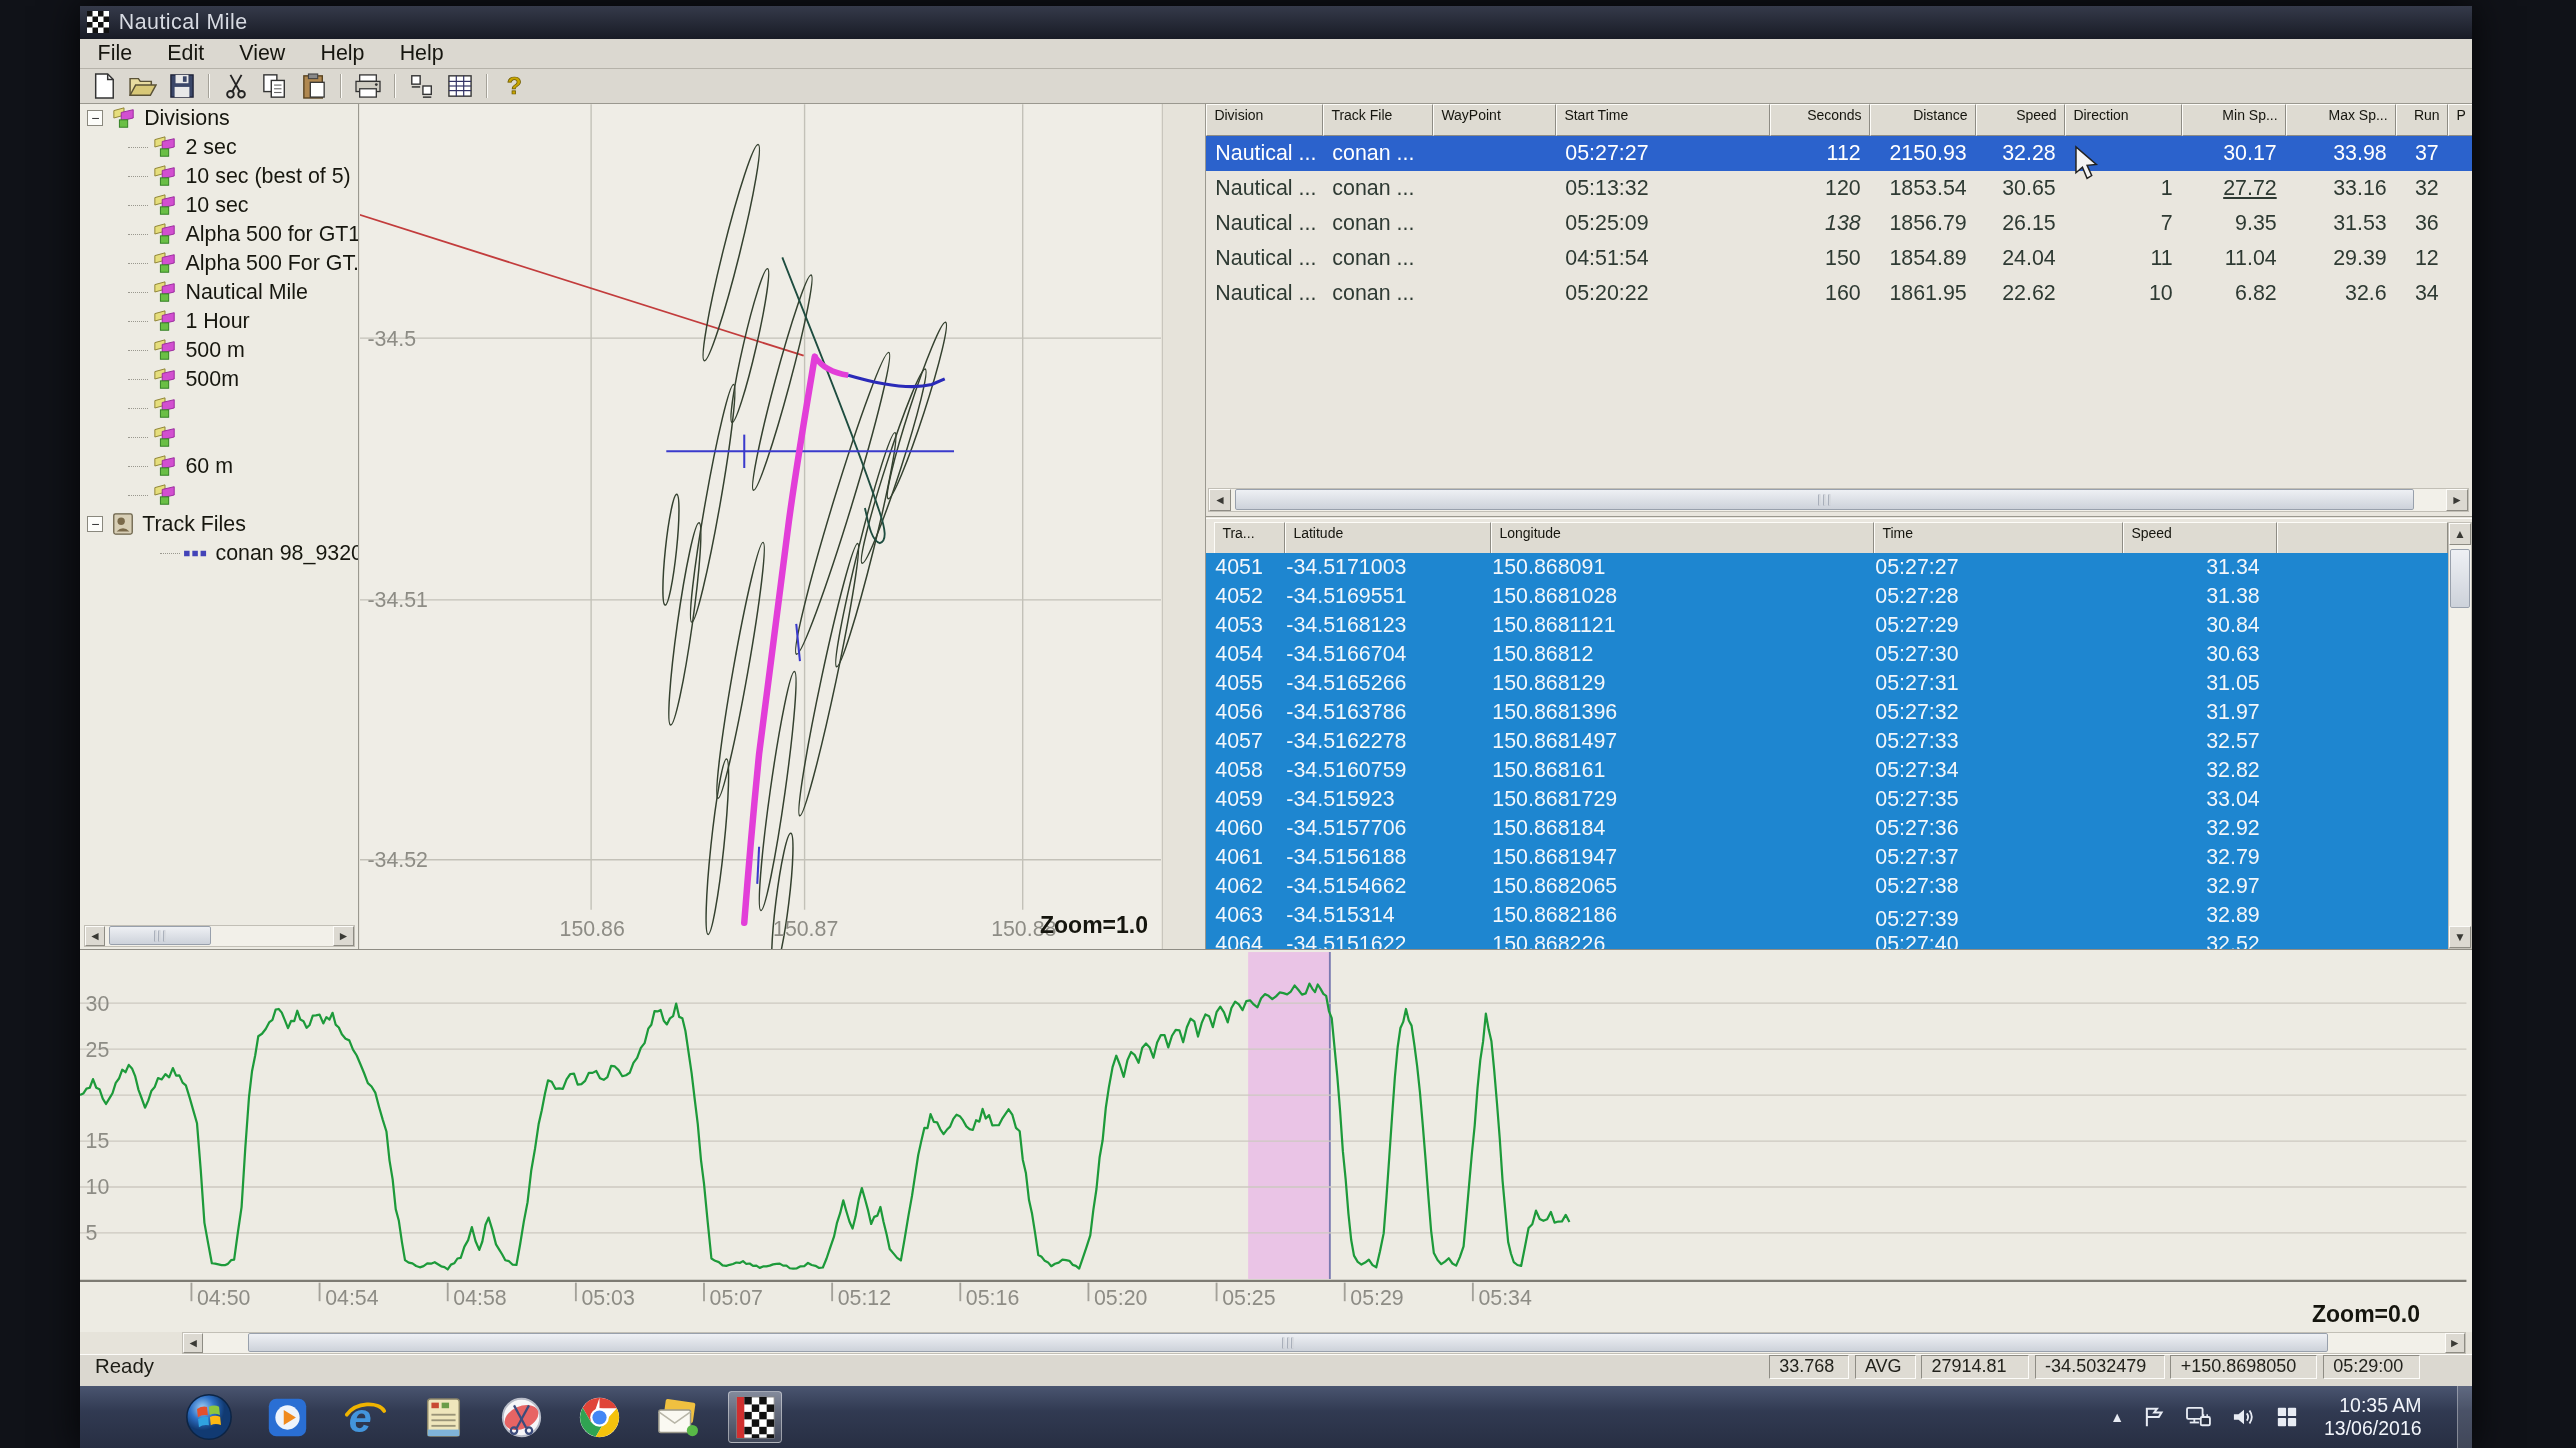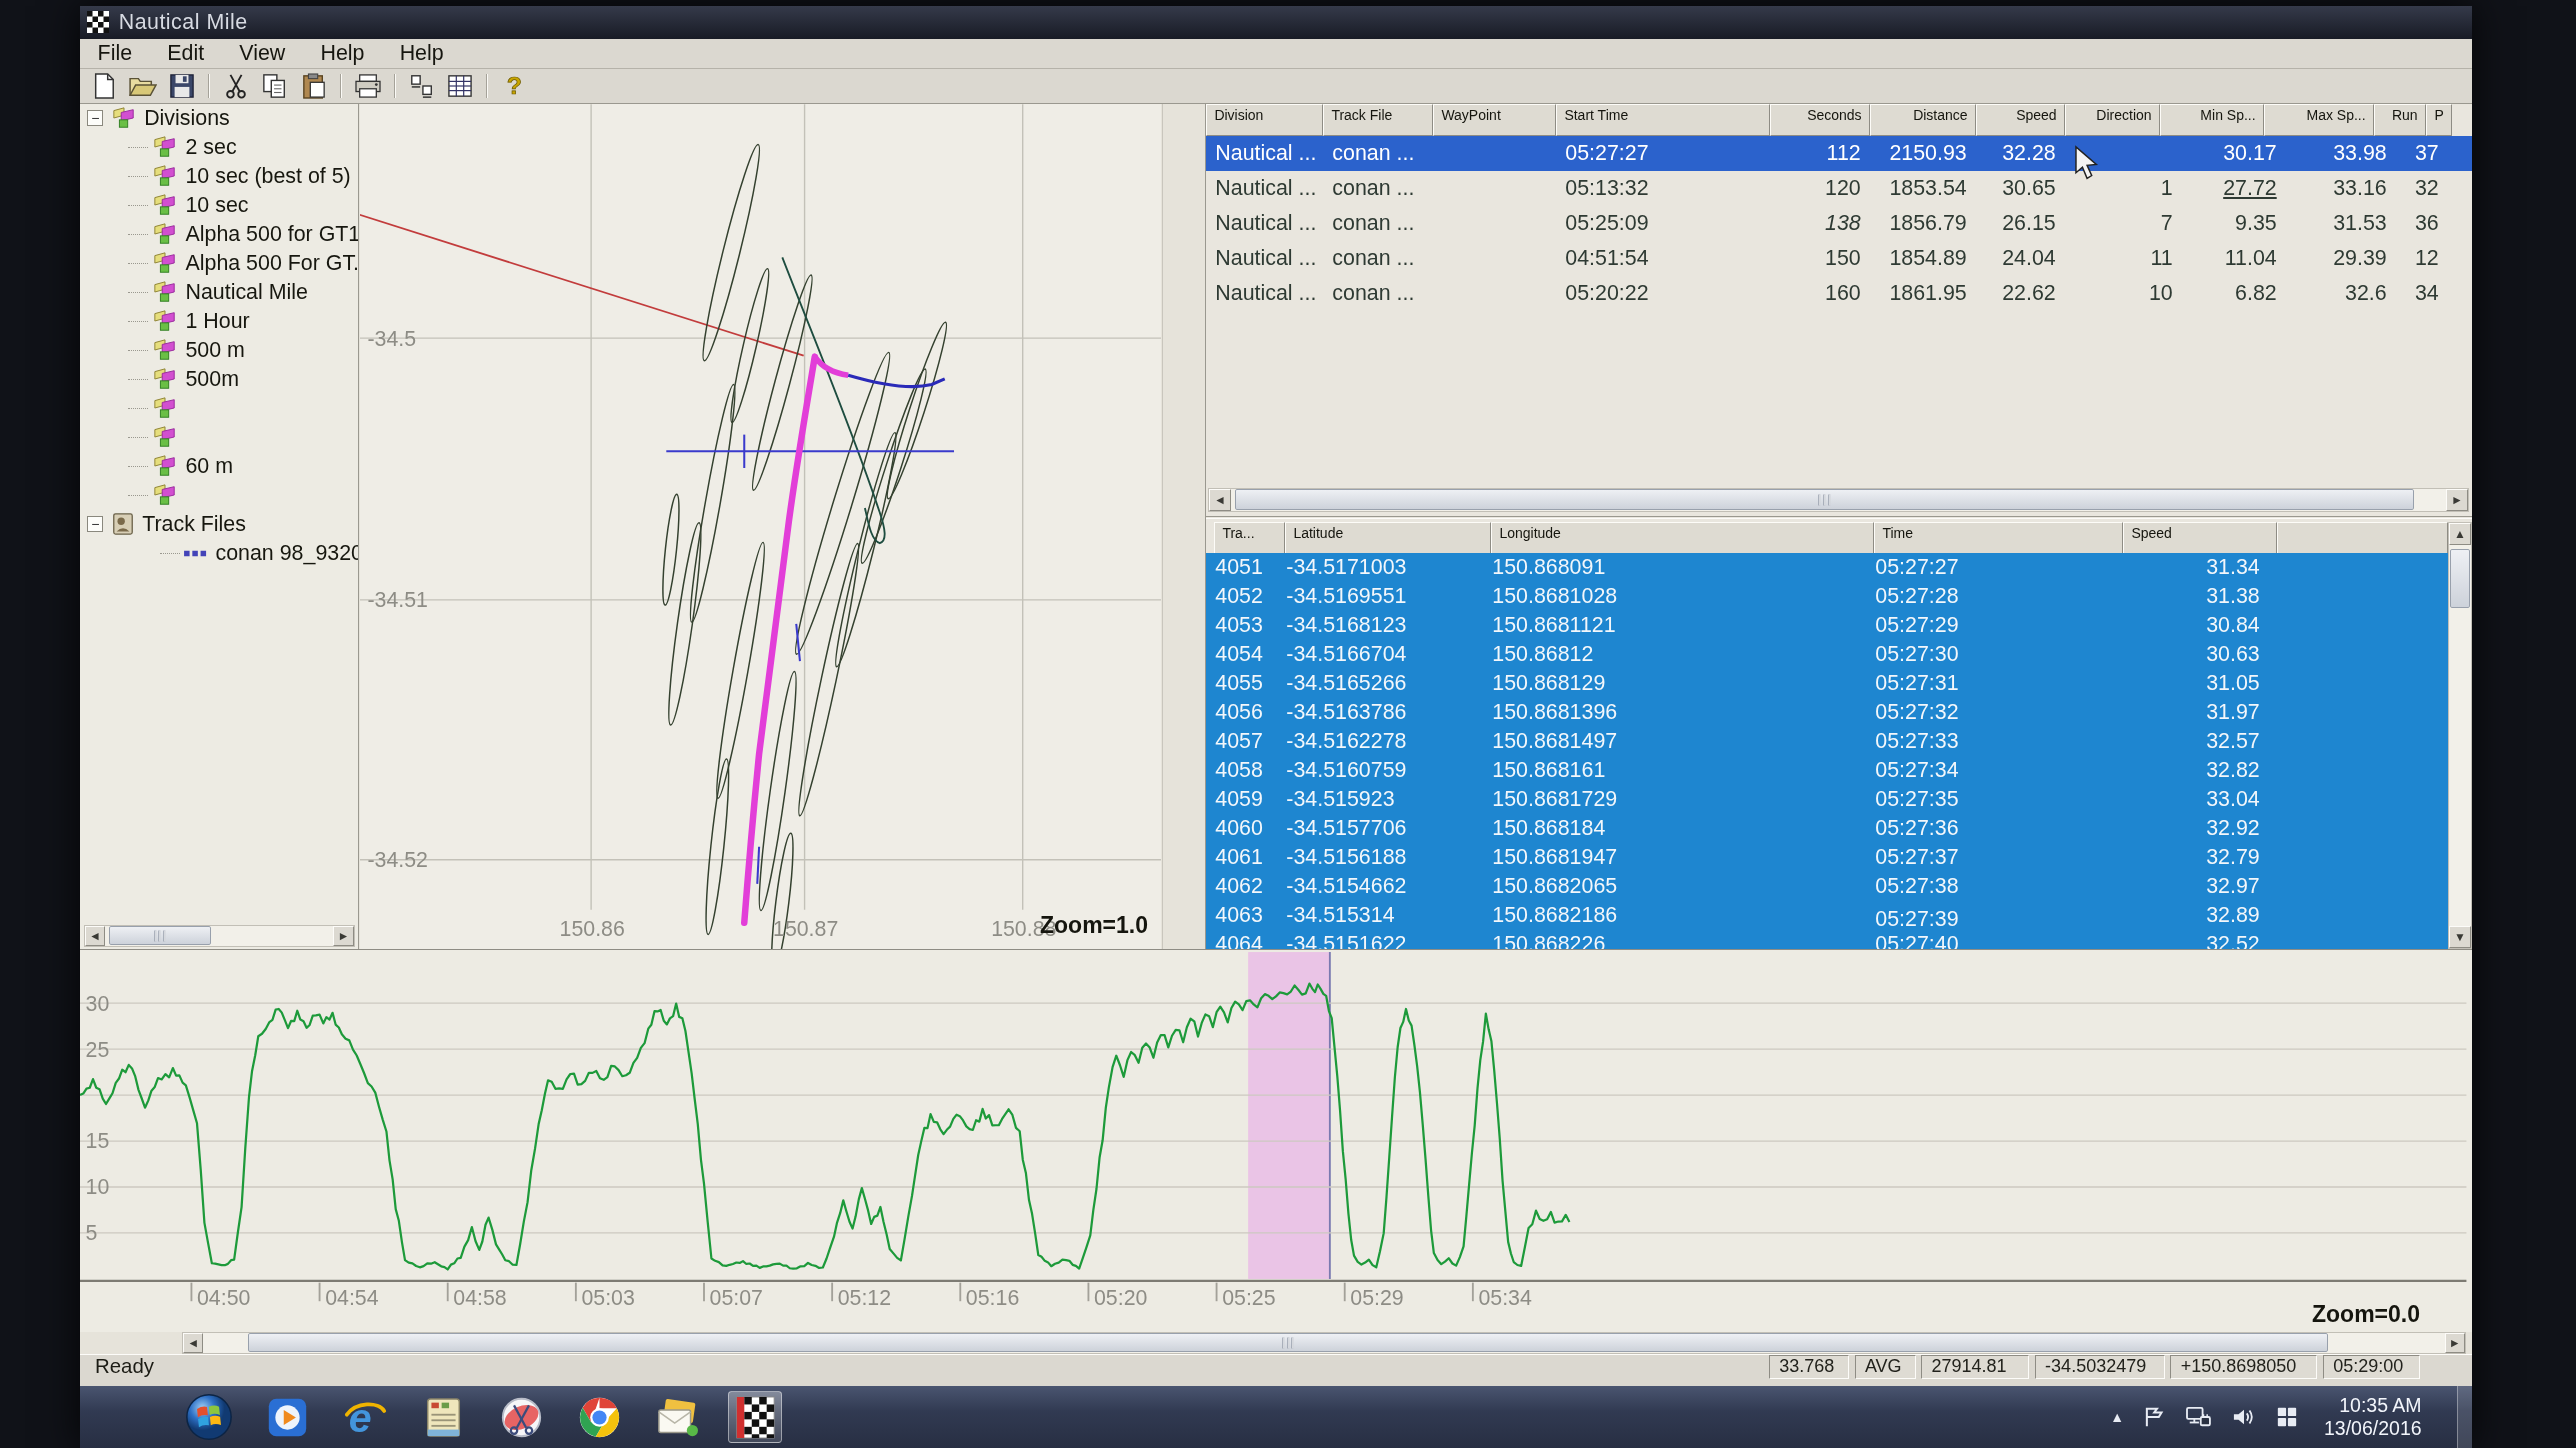--- a/index.html
+++ b/index.html
@@ -406,7 +406,7 @@
           <div class="hdr-cell" style="width: 100px; flex: 0 0 auto; text-align: right;">Seconds</div>
           <div class="hdr-cell" style="width: 106px; flex: 0 0 auto; text-align: right;">Distance</div>
           <div class="hdr-cell" style="width: 89px; flex: 0 0 auto; text-align: right;">Speed</div>
-          <div class="hdr-cell" style="width: 95px; flex: 0 0 auto; text-align: right;">Direction</div>
+          <div class="hdr-cell" style="width: 117px; flex: 0 0 auto; text-align: left;">Direction</div>
           <div class="hdr-cell" style="width: 104px; flex: 0 0 auto; text-align: right;">Min Sp...</div>
           <div class="hdr-cell" style="width: 110px; flex: 0 0 auto; text-align: right;">Max Sp...</div>
           <div class="hdr-cell" style="width: 52px; flex: 0 0 auto; text-align: right;">Run</div>

